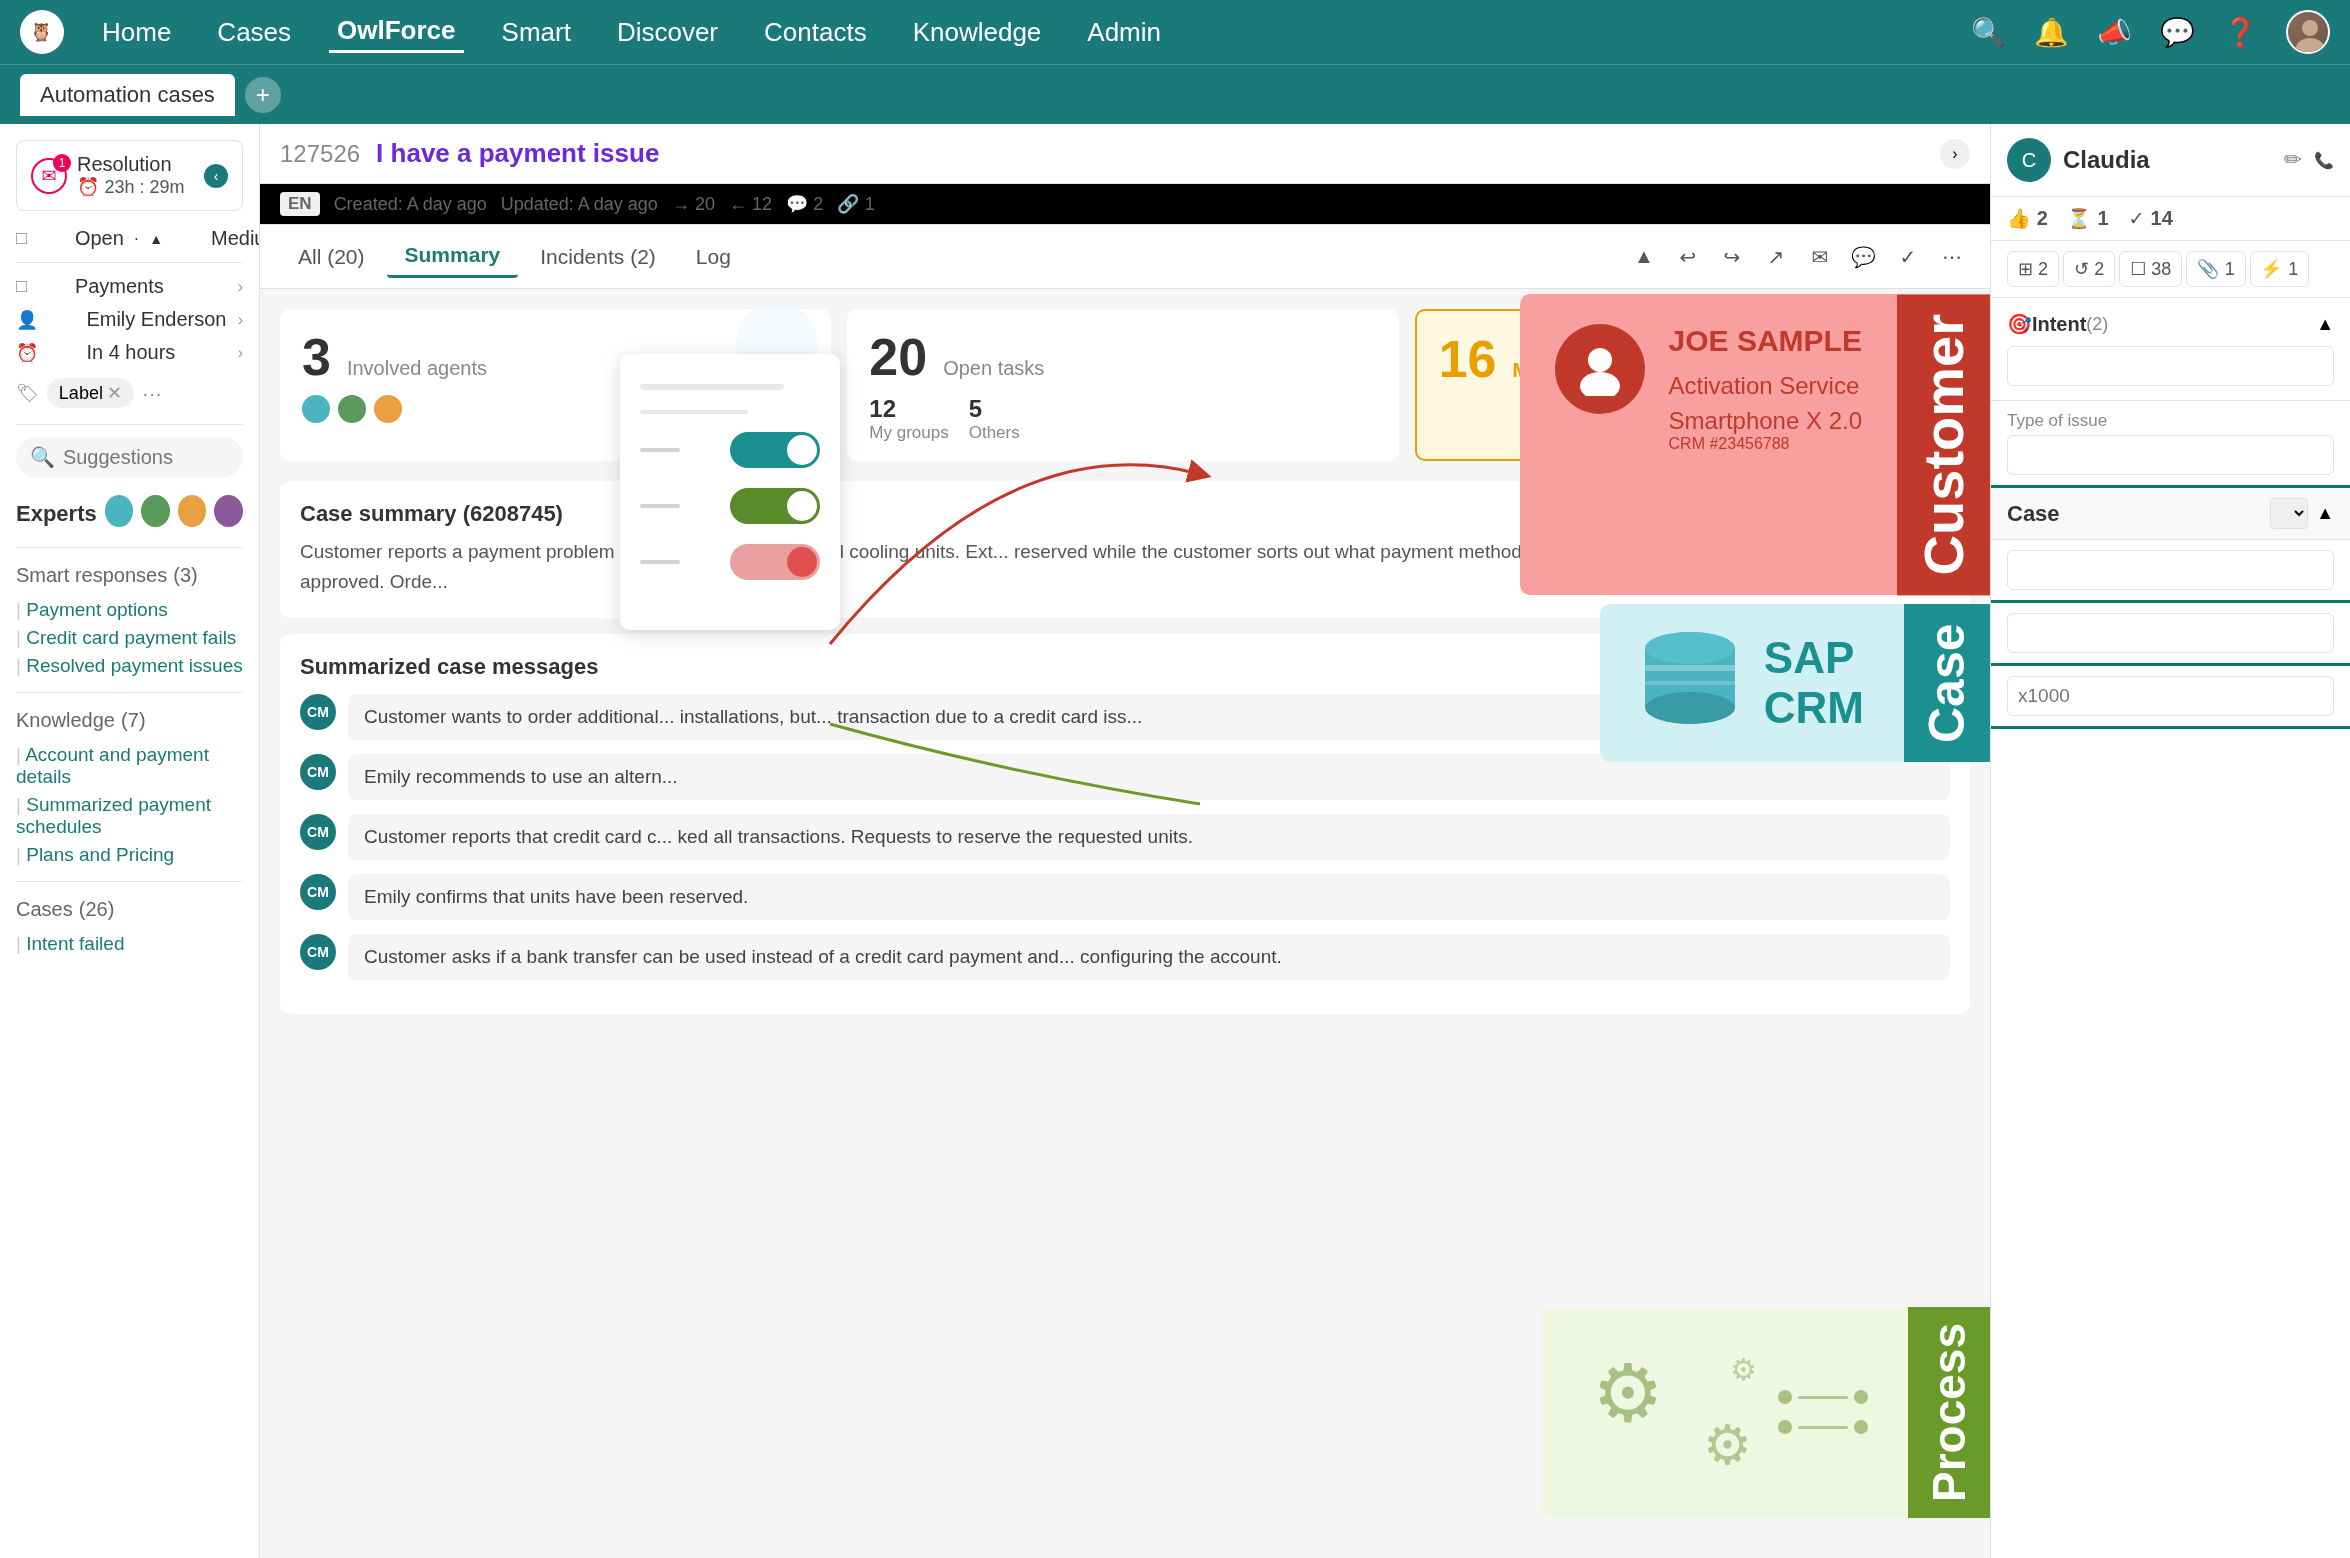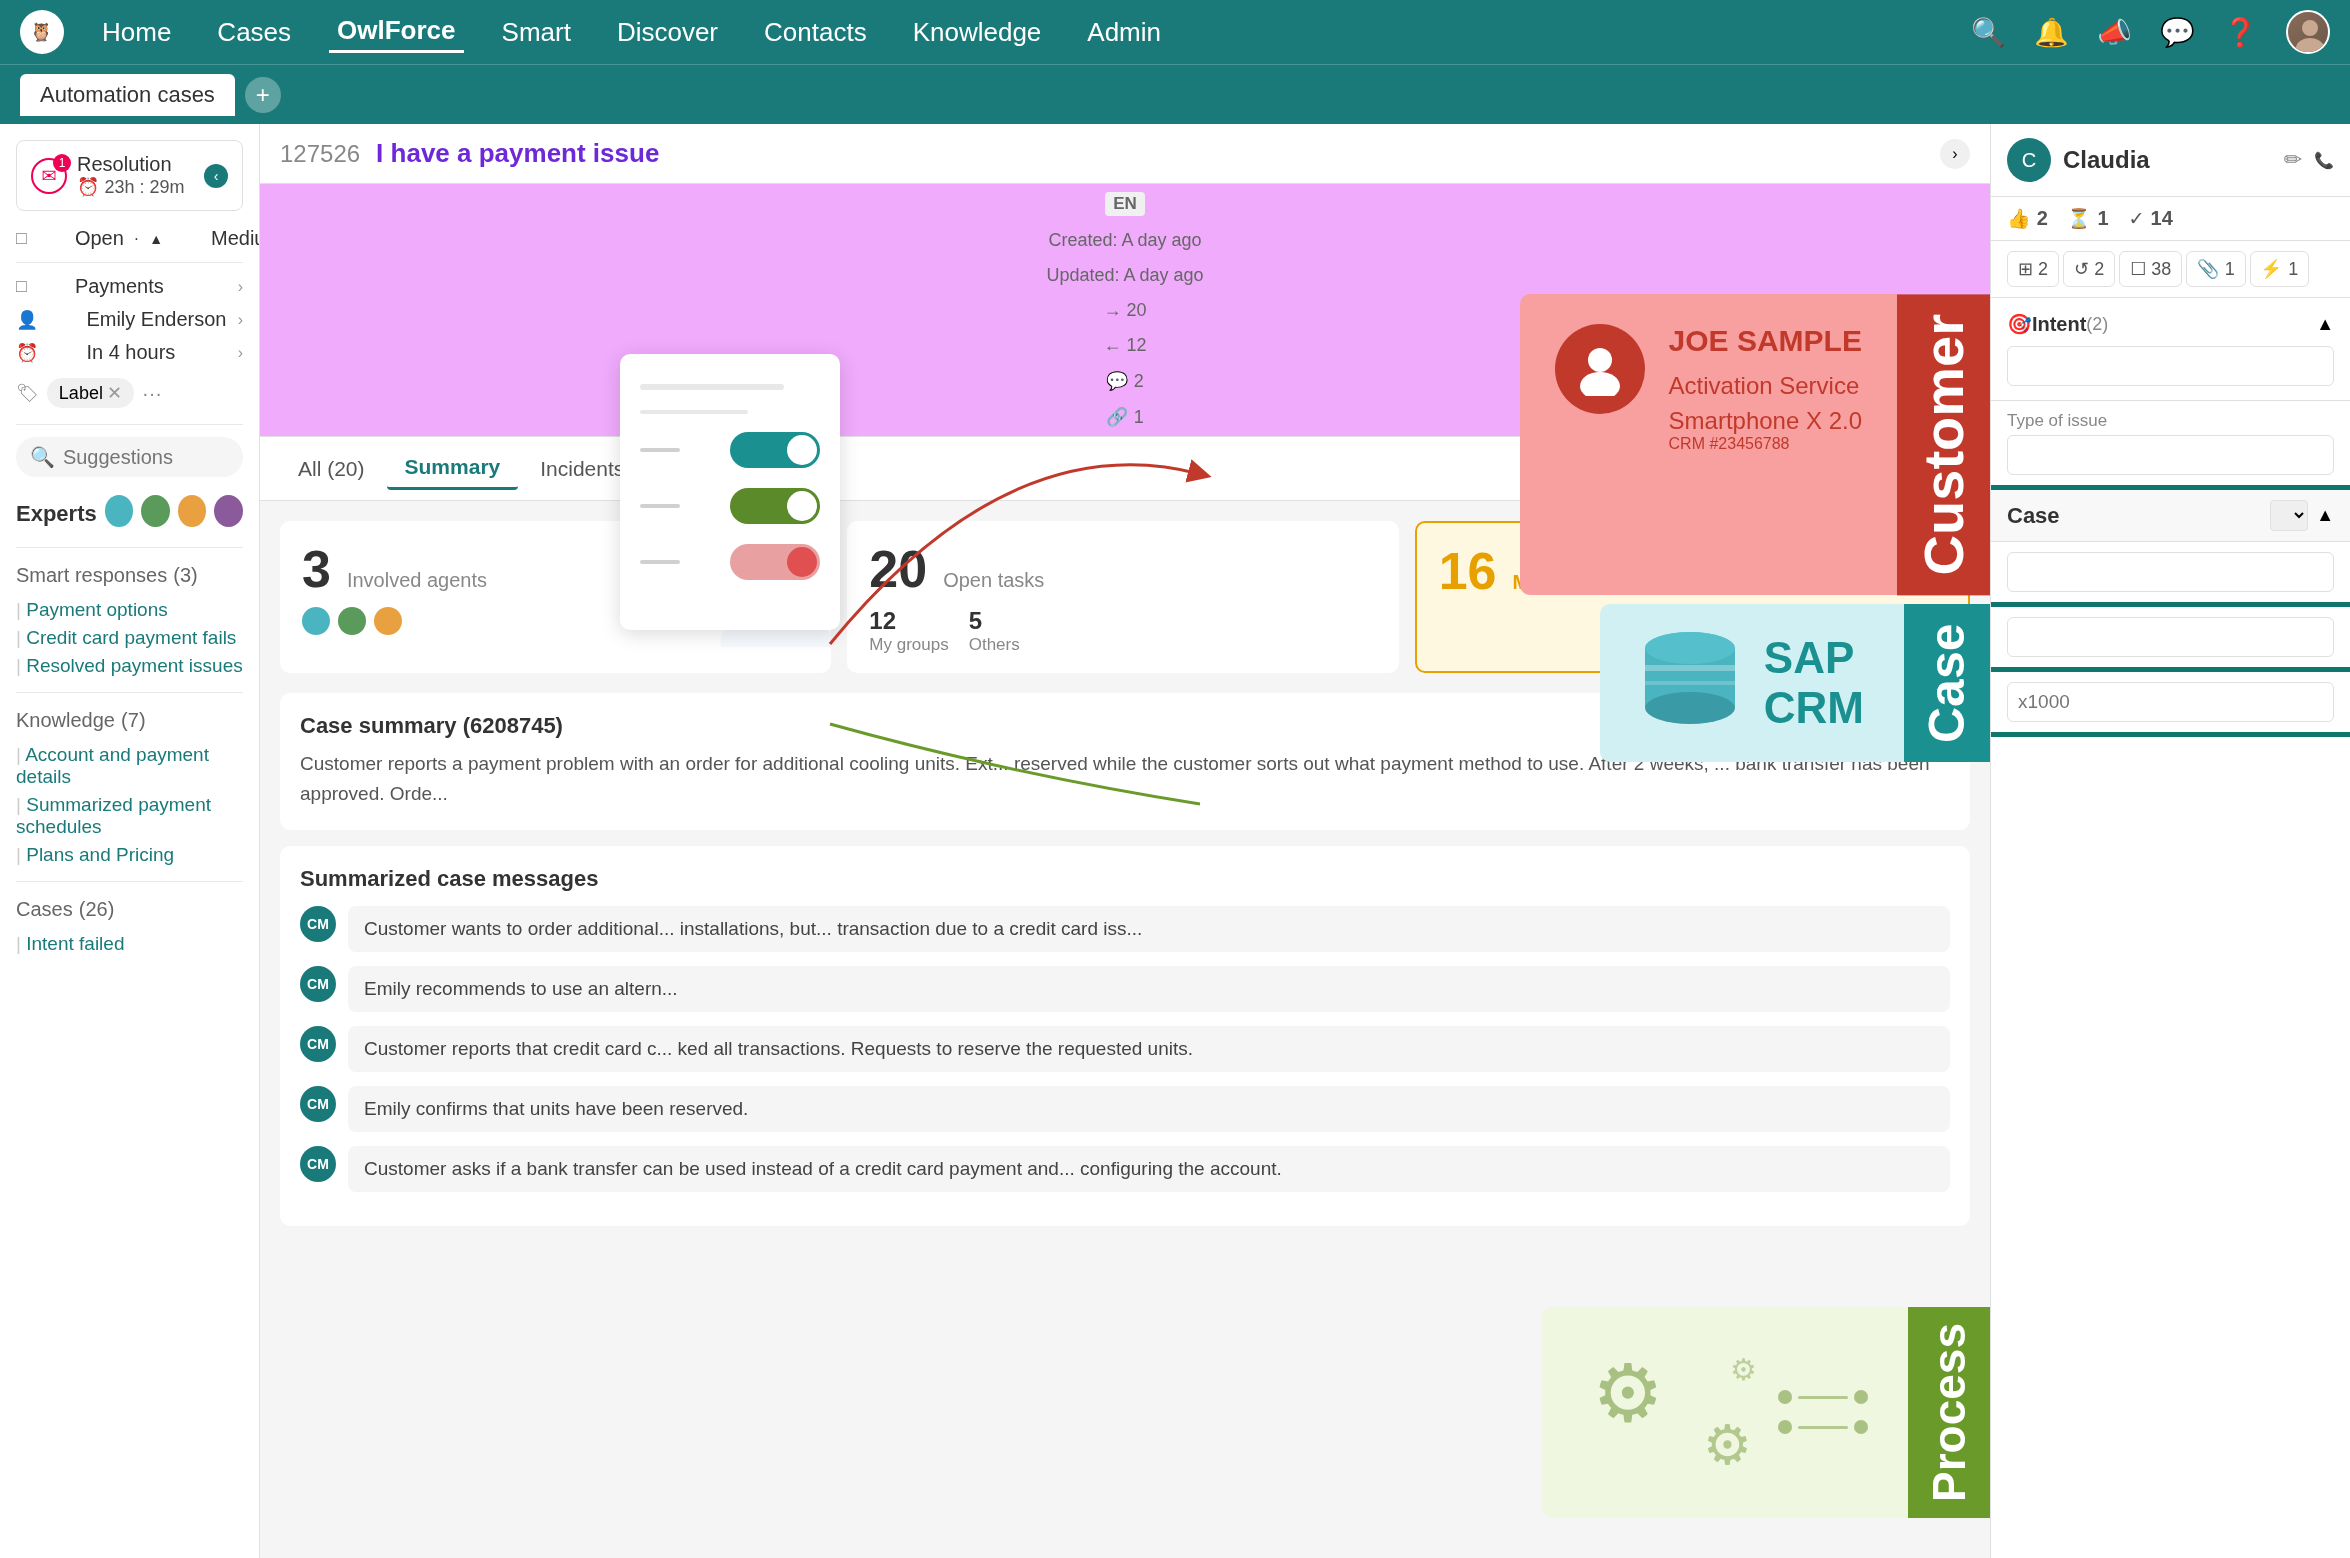--- a/index.html
+++ b/index.html
@@ -60,7 +60,7 @@
     .case-id { font-size: 24px; color: #888; }
     .collapse-left { width: 30px; height: 30px; background: #f0f0f0; border-radius: 50%; display: flex; align-items: center; justify-content: center; cursor: pointer; margin-left: auto; }
 
-    .case-meta { background: #f0abfc; padding: 8px 20px; border-bottom: 1px solid #e0e0e0; display: flex; align-items: center; gap: 14px; font-size: 18px; color: #666; flex-direction: column; }
+    .case-meta { background: #000000; padding: 8px 20px; border-bottom: 1px solid #e0e0e0; display: flex; align-items: center; gap: 14px; font-size: 18px; color: #666; }
     .lang-tag { background: #f0f0f0; padding: 2px 8px; border-radius: 4px; font-size: 17px; font-weight: 600; }
 
     .case-toolbar { background: white; padding: 10px 20px; border-bottom: 1px solid #e0e0e0; display: flex; align-items: center; gap: 4px; }

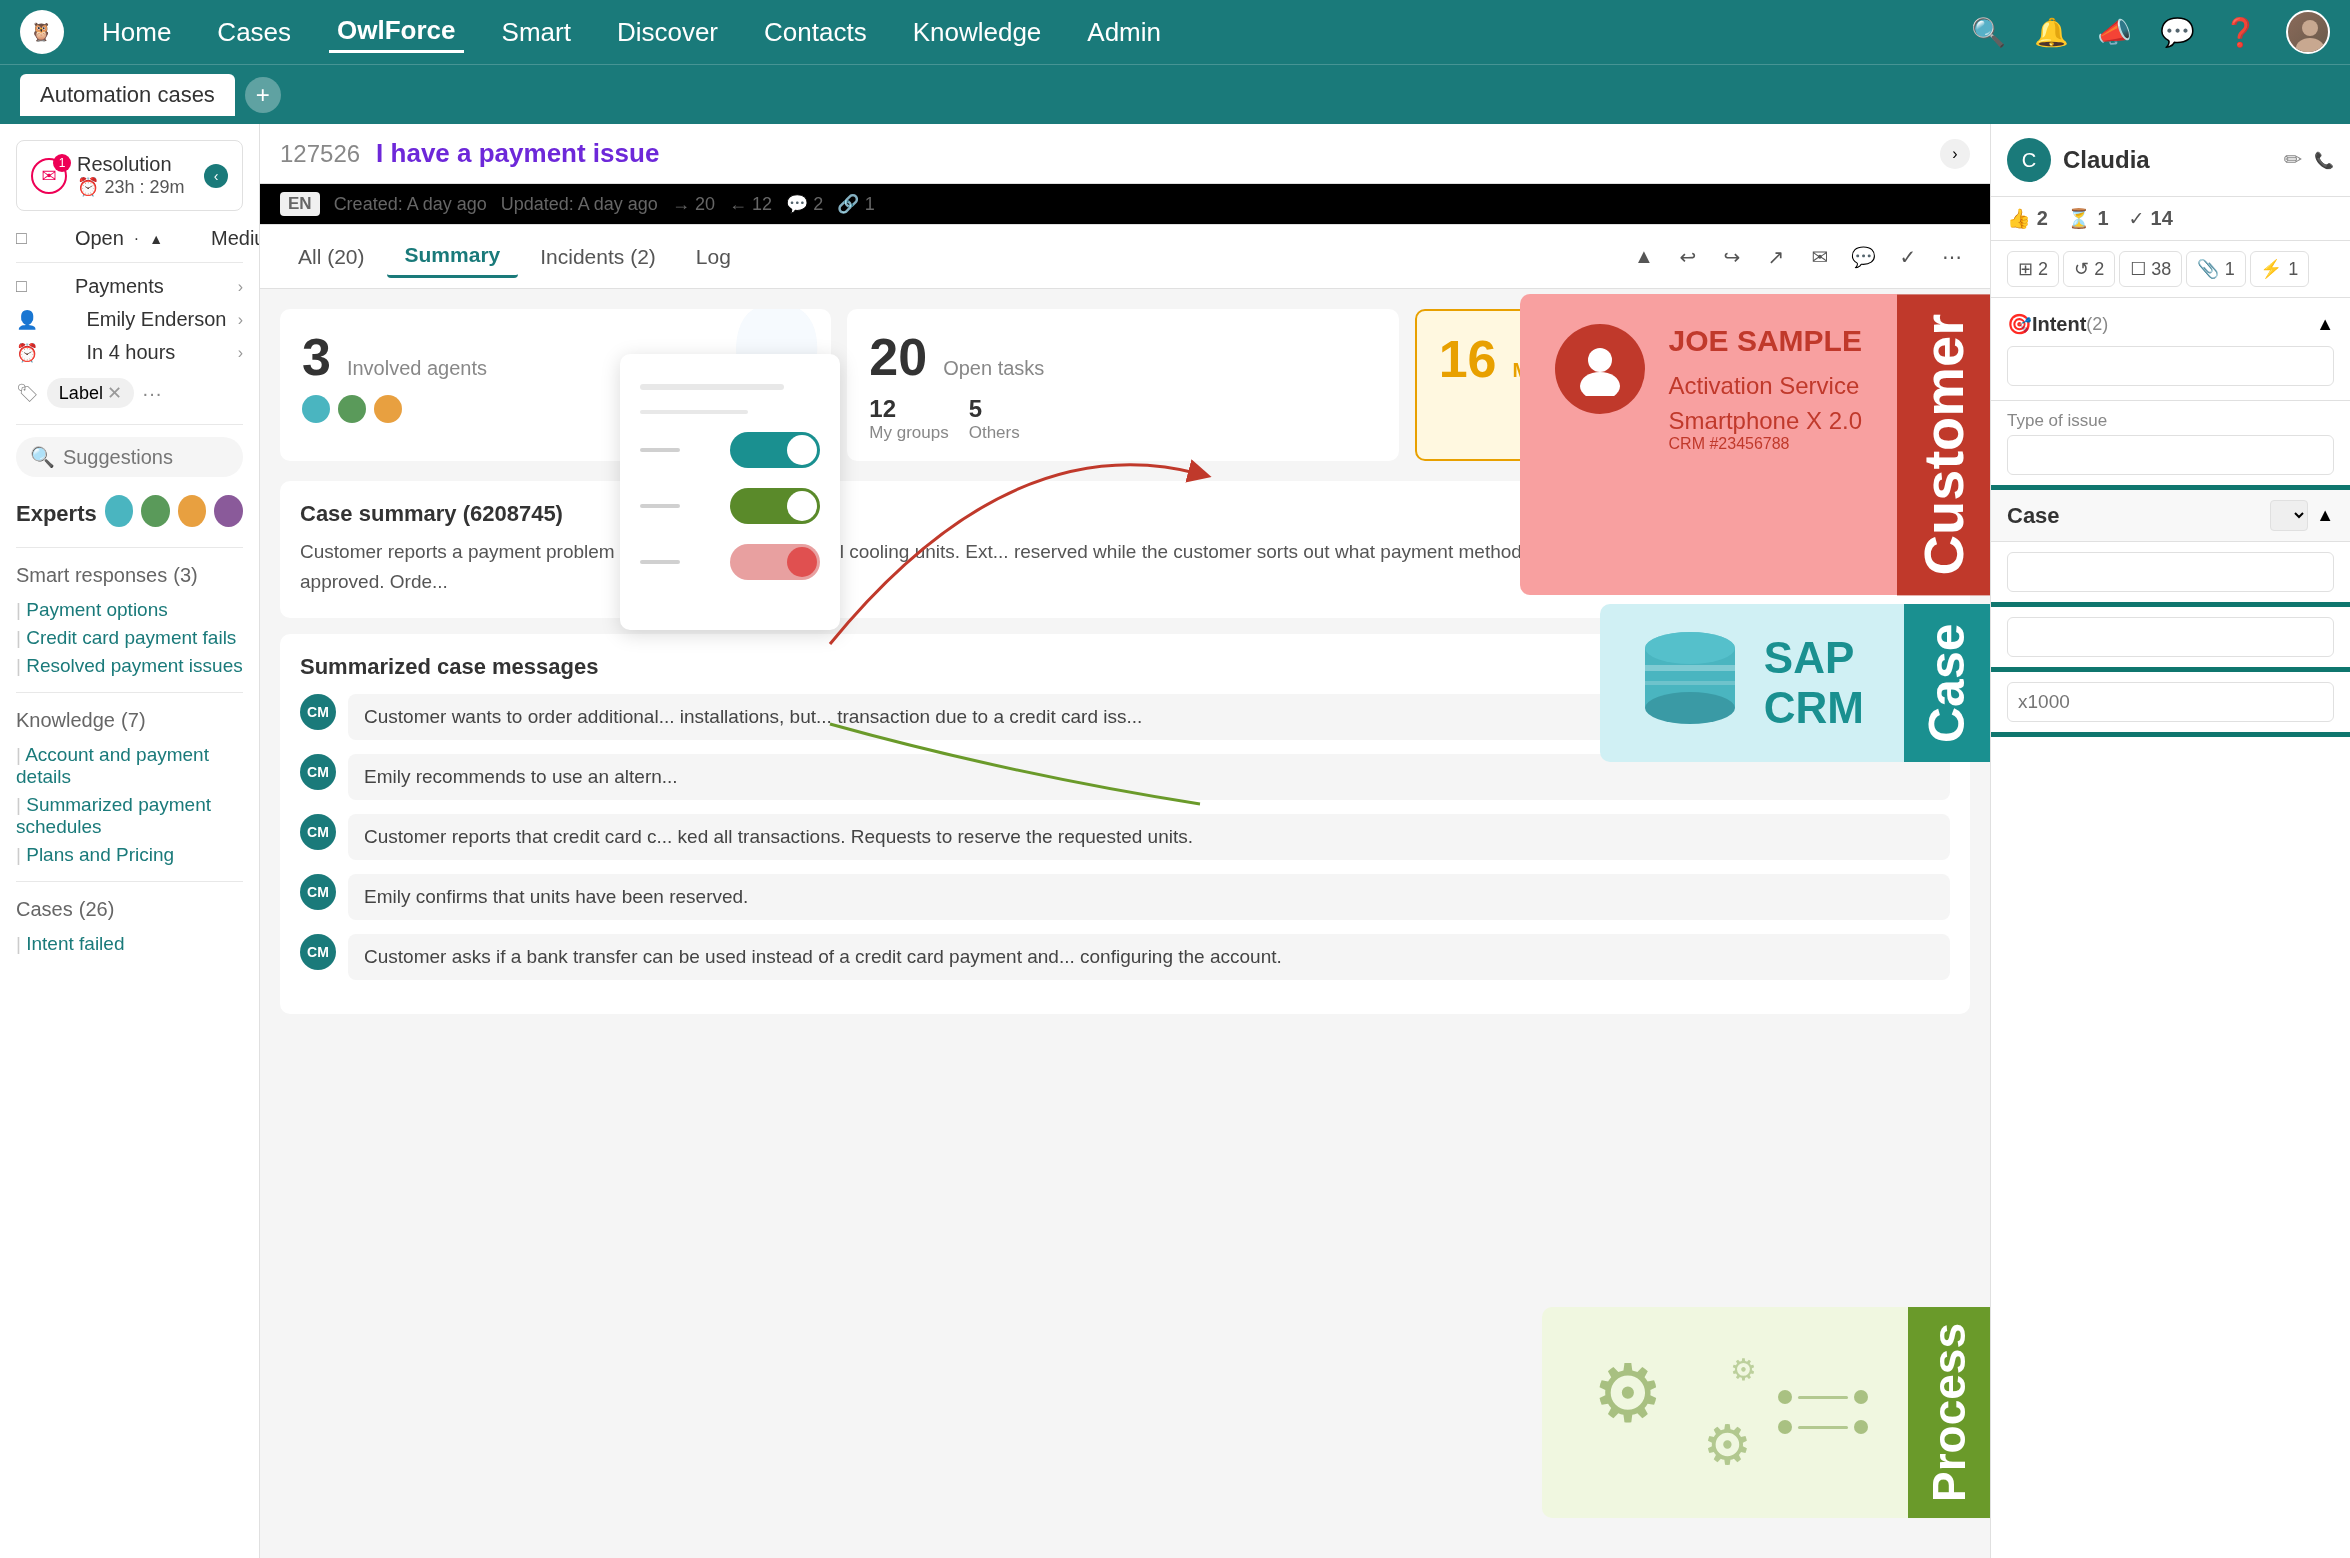--- a/index.html
+++ b/index.html
@@ -109,7 +109,7 @@
     .intent-title { font-size: 20px; font-weight: 600; color: #333; }
     .intent-count { font-size: 18px; color: #888; }
 
-    .field-row { padding: 10px 16px; border-bottom: 5px solid #0f766e; }
+    .field-row { padding: 10px 16px; border-bottom: 3px solid #0f766e; }
     .field-label { font-size: 17px; color: #888; margin-bottom: 4px; }
     .field-input { width: 100%; border: 1px solid #e0e0e0; border-radius: 6px; padding: 8px 10px; font-size: 19px; color: #333; }
 

